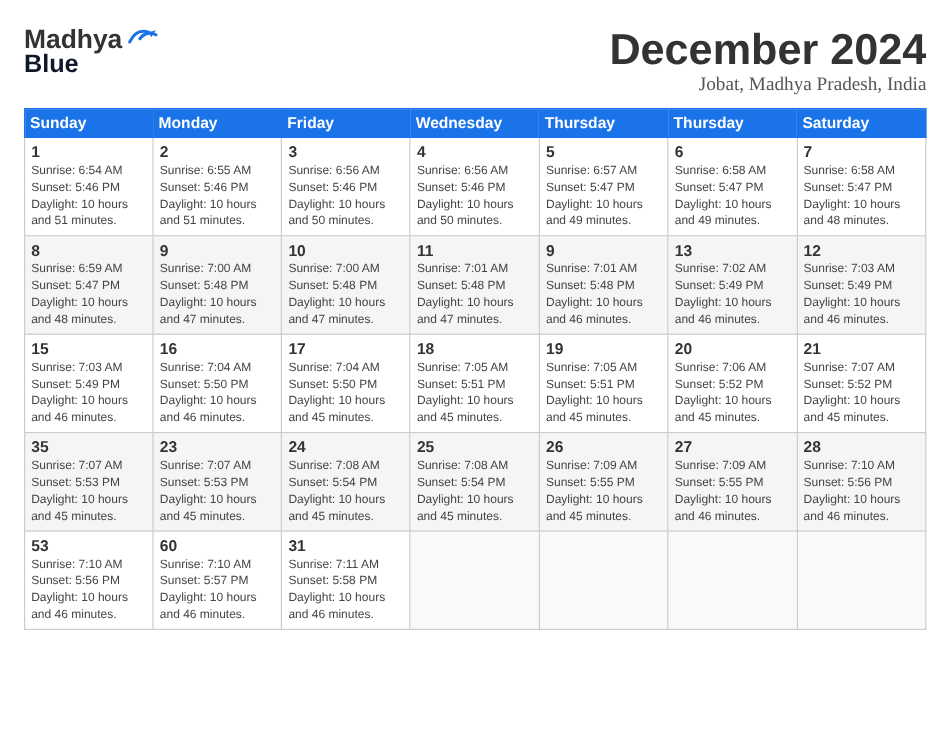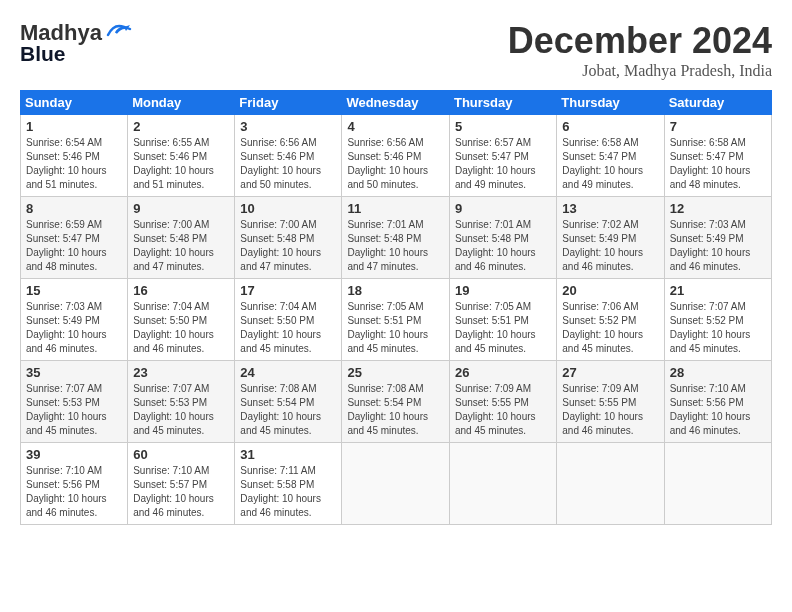--- a/index.html
+++ b/index.html
@@ -233,7 +233,7 @@
       </tr>
       <tr>
         <td>
-          <div class="day-num">39</div>
+          <div class="day-num">53</div>
           <div class="day-info">Sunrise: 7:10 AM<br>Sunset: 5:56 PM<br>Daylight: 10 hours<br>and 46 minutes.</div>
         </td>
         <td>

